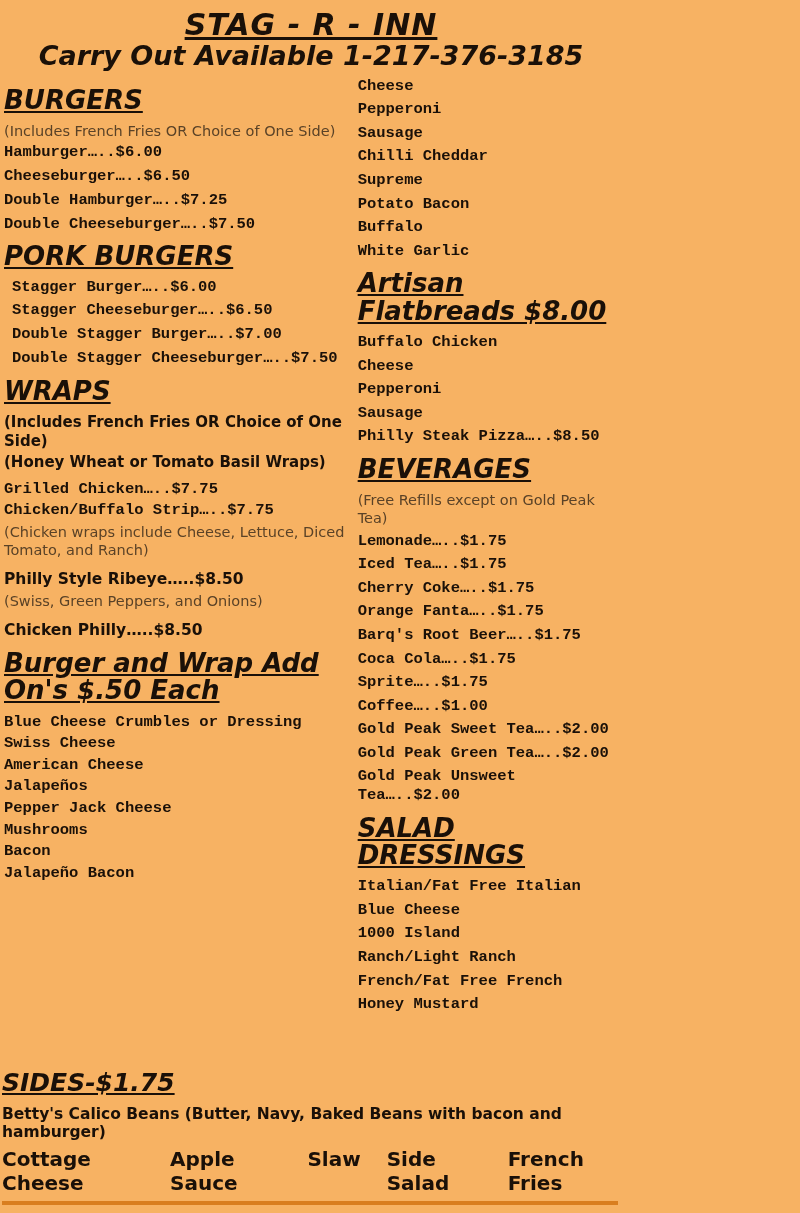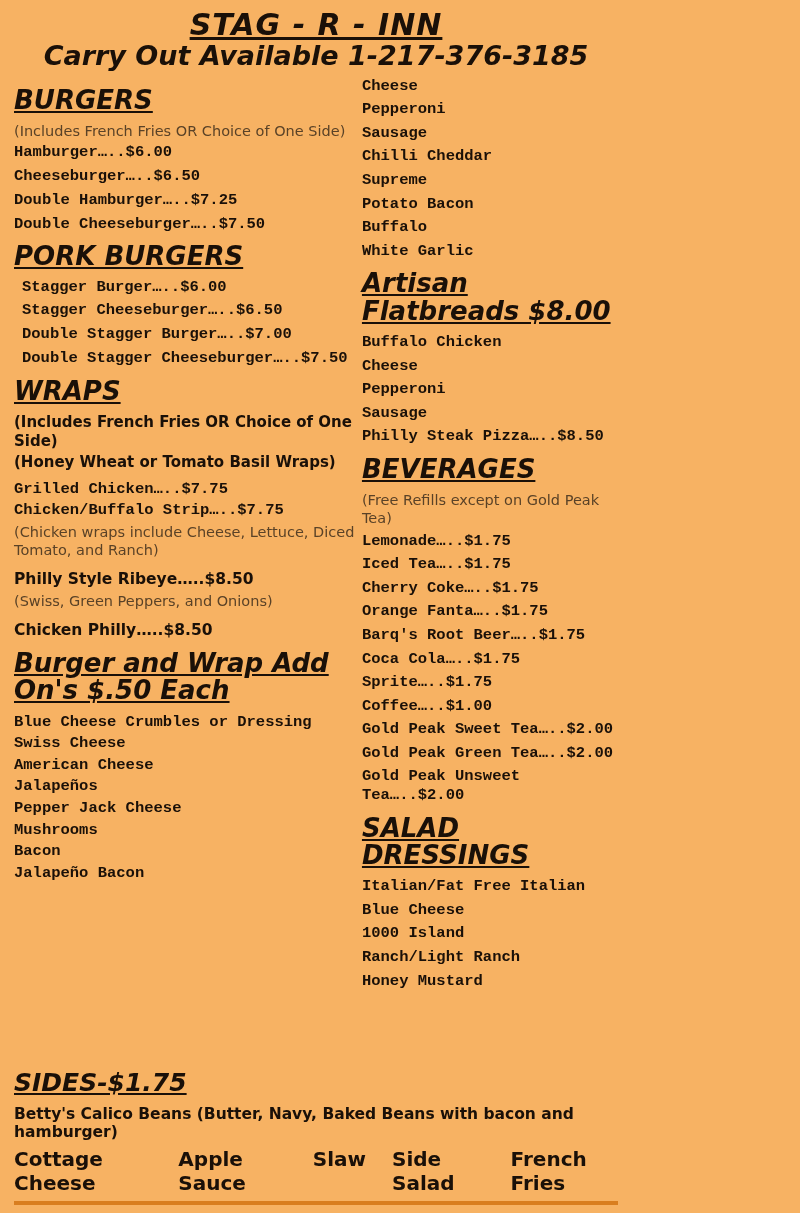--- a/index.html
+++ b/index.html
@@ -19,7 +19,7 @@
     width: 632px;
     height: 1213px;
     box-sizing: border-box;
-    padding: 6px 14px 0 14px;
+    padding: 6px 14px 0 4px;
   }
   .header {
     text-align: center;

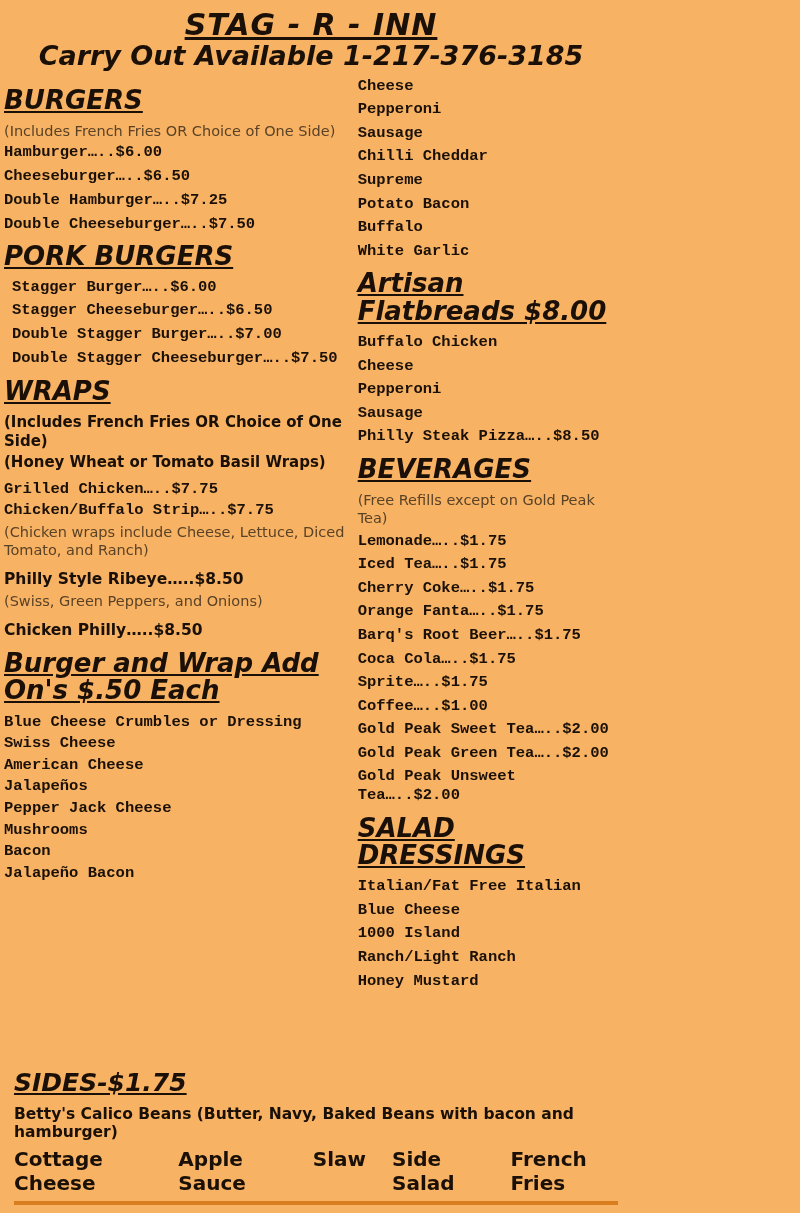--- a/index.html
+++ b/index.html
@@ -259,6 +259,7 @@
           <li class="plain">Blue Cheese</li>
           <li class="plain">1000 Island</li>
           <li class="plain">Ranch/Light Ranch</li>
+          <li class="plain">French/Fat Free French</li>
           <li class="plain">Honey Mustard</li>
         </ul>
       </section>

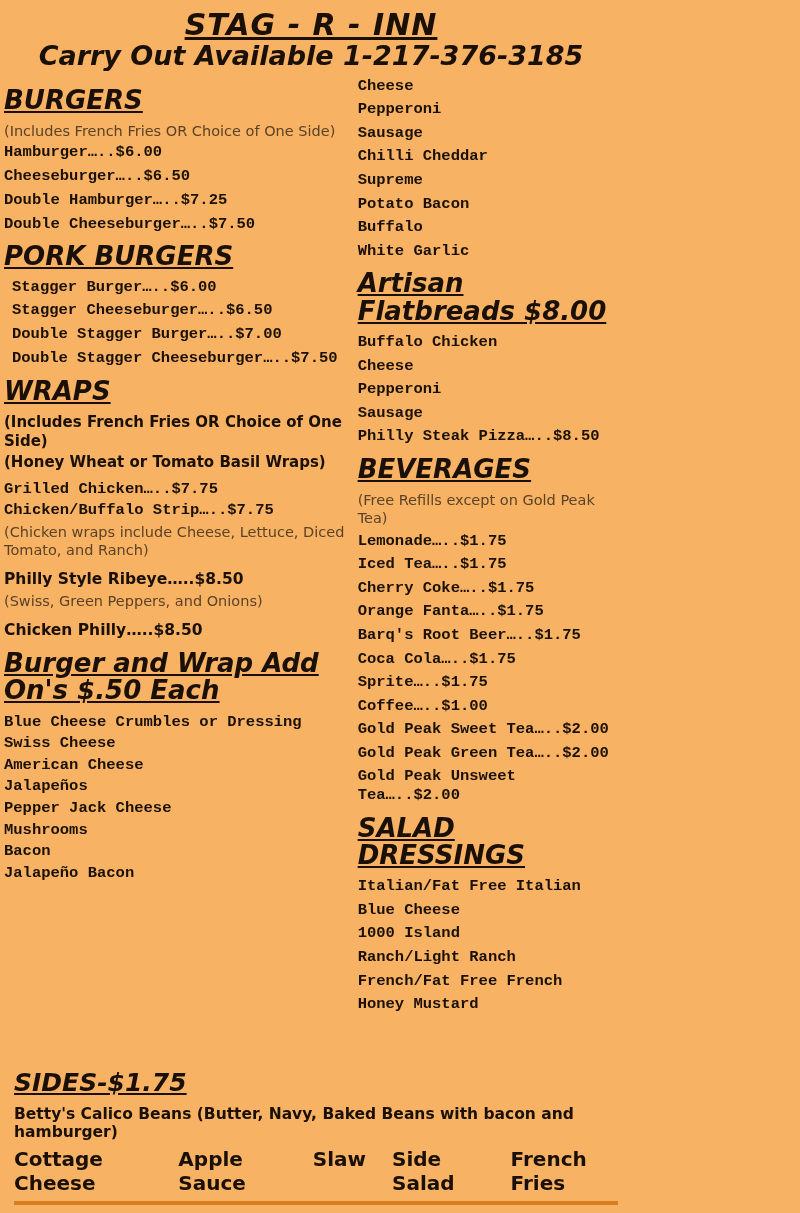--- a/index.html
+++ b/index.html
@@ -103,7 +103,7 @@
   }
   .bottom {
     position: absolute;
-    left: 14px;
+    left: 2px;
     right: 14px;
     bottom: 8px;
     margin-top: 16px;

